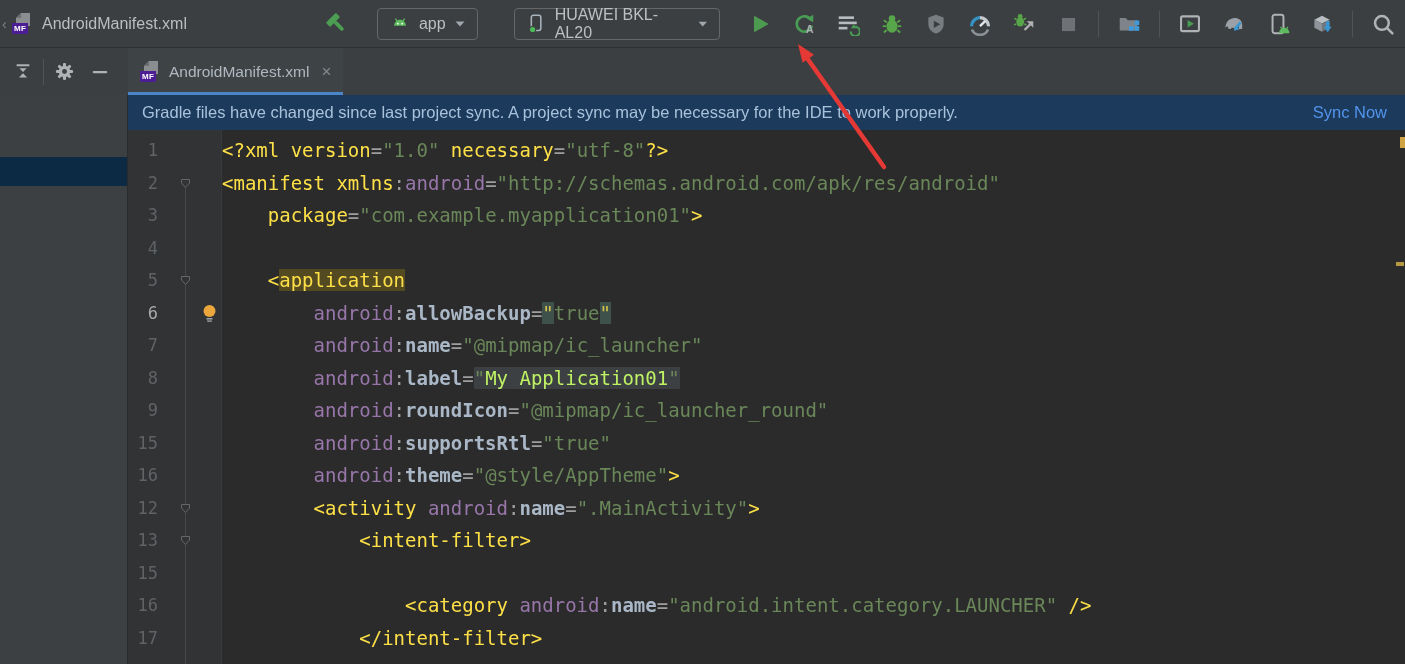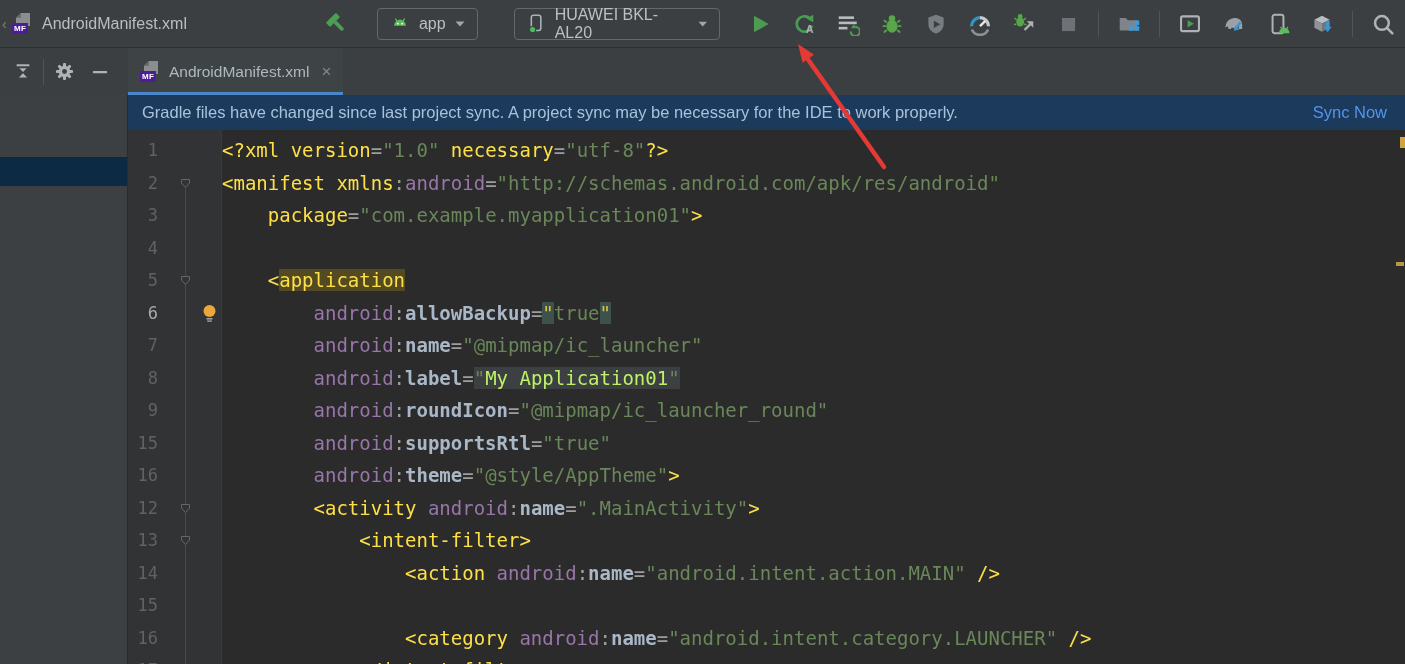--- a/index.html
+++ b/index.html
@@ -336,7 +336,6 @@
             <div class="line"><span class="num">13</span><span class="gut"><svg class="fold" width="11" height="11" viewBox="0 0 11 11">
                   <path d="M1.5 1.5 H9.5 V5 L5.5 9.5 L1.5 5 Z" fill="#313335" stroke="#63676A"></path>
                 </svg></span><span class="codetxt"><span class="plain">            </span><span class="tag">&lt;intent-filter&gt;</span></span></div>
-            <div class="line"><span class="num">14</span><span class="gut"></span><span class="codetxt"><span class="plain">                </span><span class="tag">&lt;action </span><span class="ns">android</span><span class="pun">:</span><span class="attr">name</span><span class="pun">=</span><span class="val">"android.intent.action.MAIN"</span><span class="tag"> /&gt;</span></span></div>
             <div class="line"><span class="num">15</span><span class="gut"></span><span class="codetxt"></span></div>
             <div class="line"><span class="num">16</span><span class="gut"></span><span class="codetxt"><span class="plain">                </span><span class="tag">&lt;category </span><span class="ns">android</span><span class="pun">:</span><span class="attr">name</span><span class="pun">=</span><span class="val">"android.intent.category.LAUNCHER"</span><span class="tag"> /&gt;</span></span></div>
             <div class="line"><span class="num">17</span><span class="gut"></span><span class="codetxt"><span class="plain">            </span><span class="tag">&lt;/intent-filter&gt;</span></span></div>

